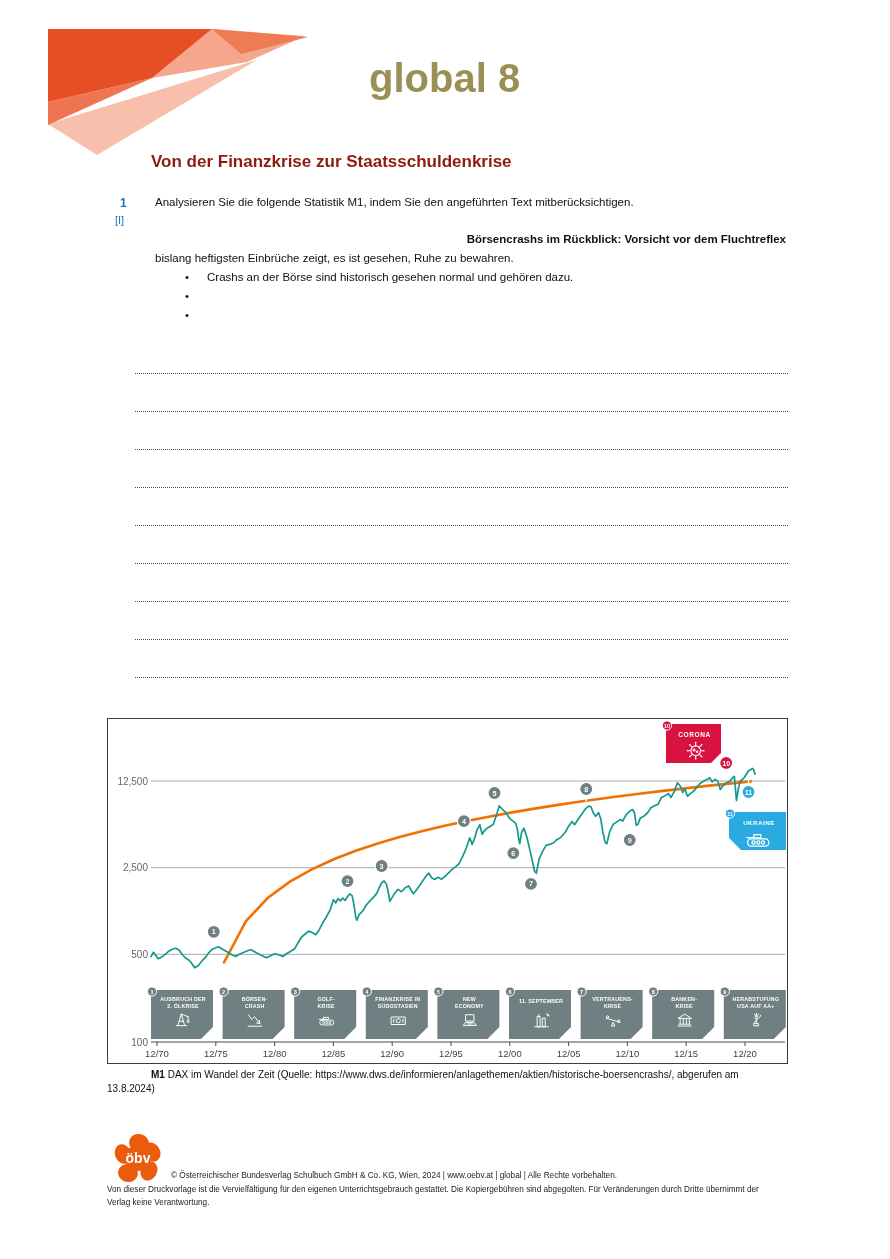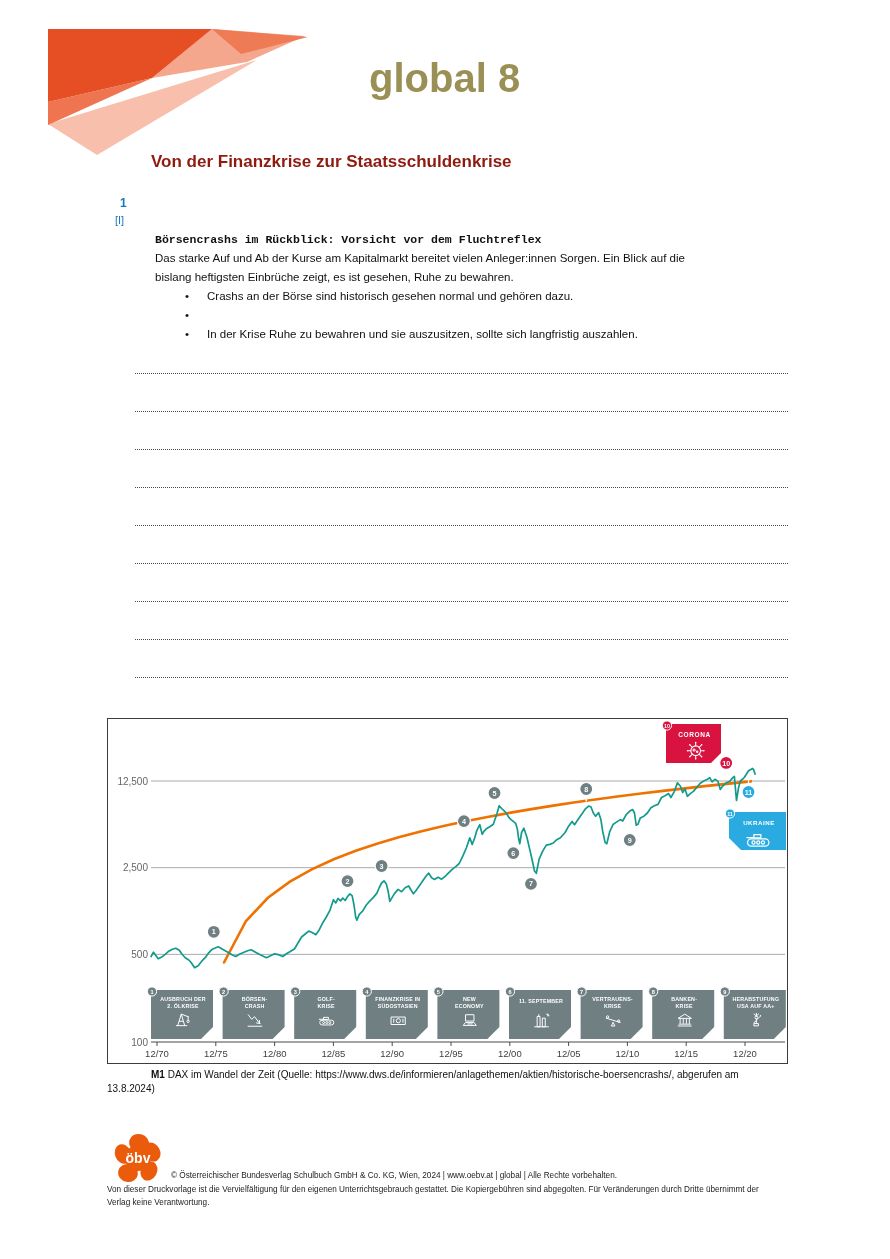--- a/index.html
+++ b/index.html
@@ -45,6 +45,7 @@
 
   <div class="abs task-num">1</div>
   <div class="abs task-tag">[I]</div>
+  <div class="abs task-text">Analysieren Sie die folgende Statistik M1, indem Sie den angeführten Text mitberücksichtigen.</div>
 
   <div class="abs article">
     <div class="heading">Börsencrashs im Rückblick: Vorsicht vor dem Fluchtreflex</div>

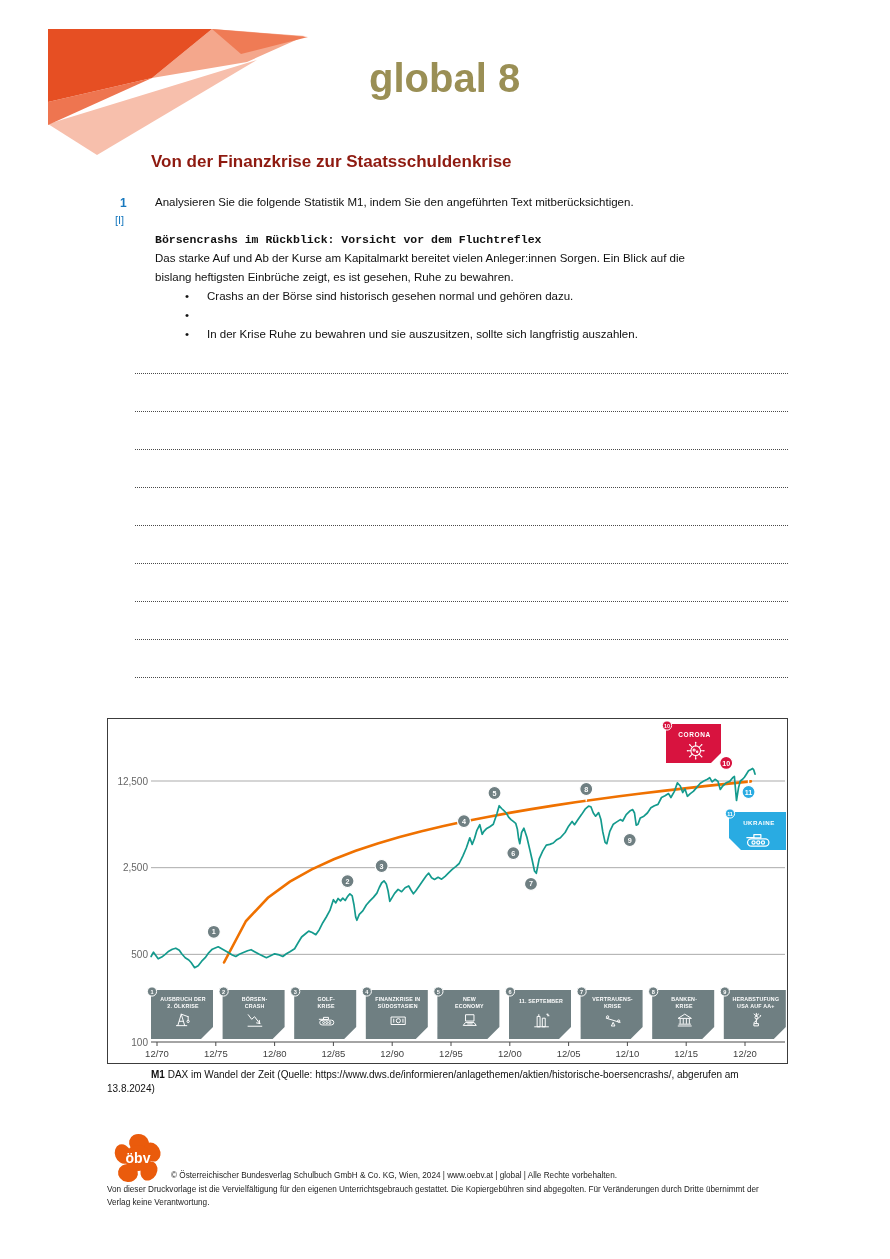--- a/index.html
+++ b/index.html
@@ -12,7 +12,7 @@
   .task-tag{left:115px;top:214px;font-size:11px;color:#1778be;}
   .task-text{left:155px;top:196px;font-size:11.5px;color:#111;}
   .article{left:155px;top:230px;width:631px;font-size:11.5px;line-height:19px;color:#111;}
-  .article .heading{text-align:left;font-weight:bold;font-family:Liberation Mono, monospace;}
+  .article .heading{text-align:right;font-weight:bold;}
   .bullet-row{display:flex;}
   .bullet-glyph{width:22px;padding-left:30px;flex:0 0 auto;}
   .answers{left:135px;top:336px;width:749px;}

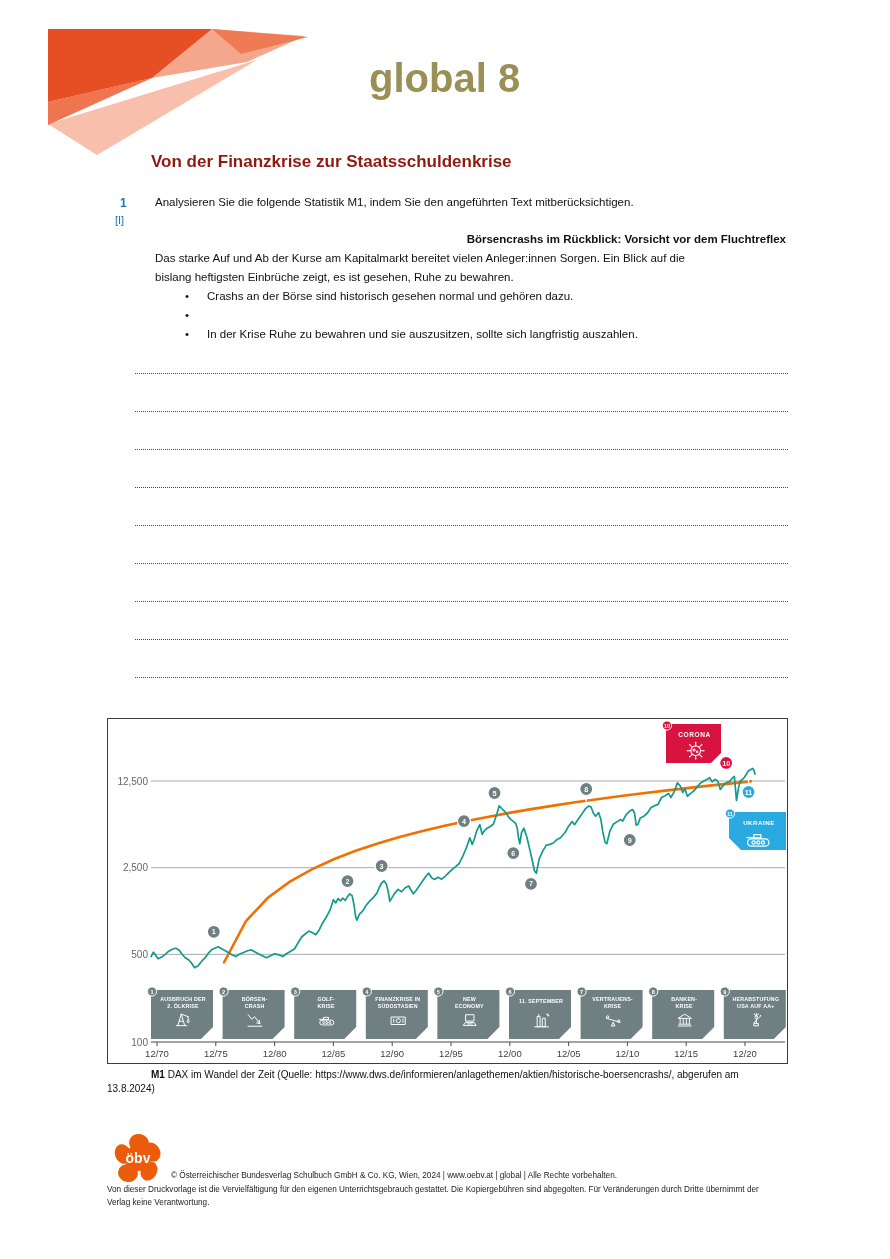--- a/index.html
+++ b/index.html
@@ -49,7 +49,6 @@
 
   <div class="abs article">
     <div class="heading">Börsencrashs im Rückblick: Vorsicht vor dem Fluchtreflex</div>
-    <div>Das starke Auf und Ab der Kurse am Kapitalmarkt bereitet vielen Anleger:innen Sorgen. Ein Blick auf die</div>
     <div>bislang heftigsten Einbrüche zeigt, es ist gesehen, Ruhe zu bewahren.</div>
     <div class="bullet-row">
       <span class="bullet-glyph">•</span>

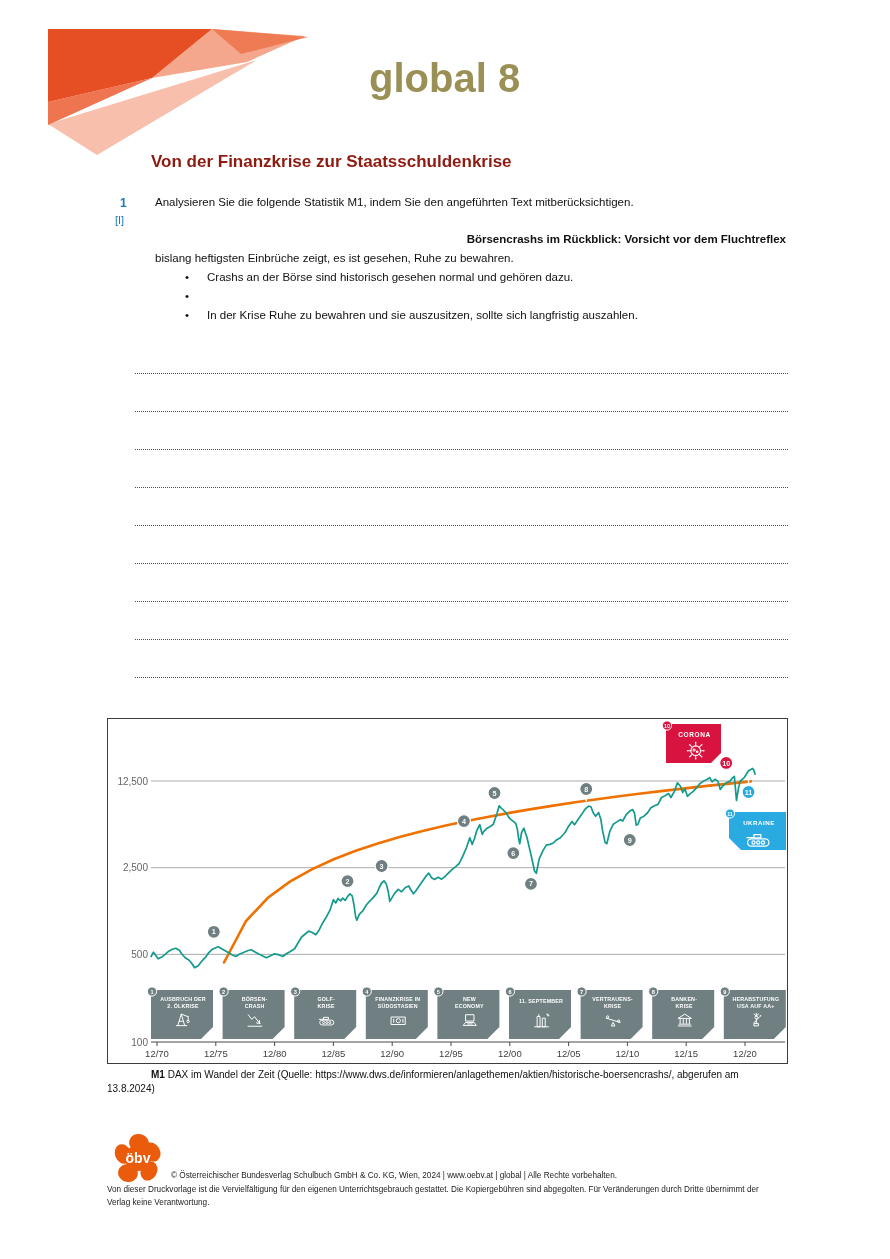--- a/index.html
+++ b/index.html
@@ -59,7 +59,6 @@
     </div>
     <div class="bullet-row">
       <span class="bullet-glyph">•</span>
-      <span>In der Krise Ruhe zu bewahren und sie auszusitzen, sollte sich langfristig auszahlen.</span>
     </div>
   </div>
 

